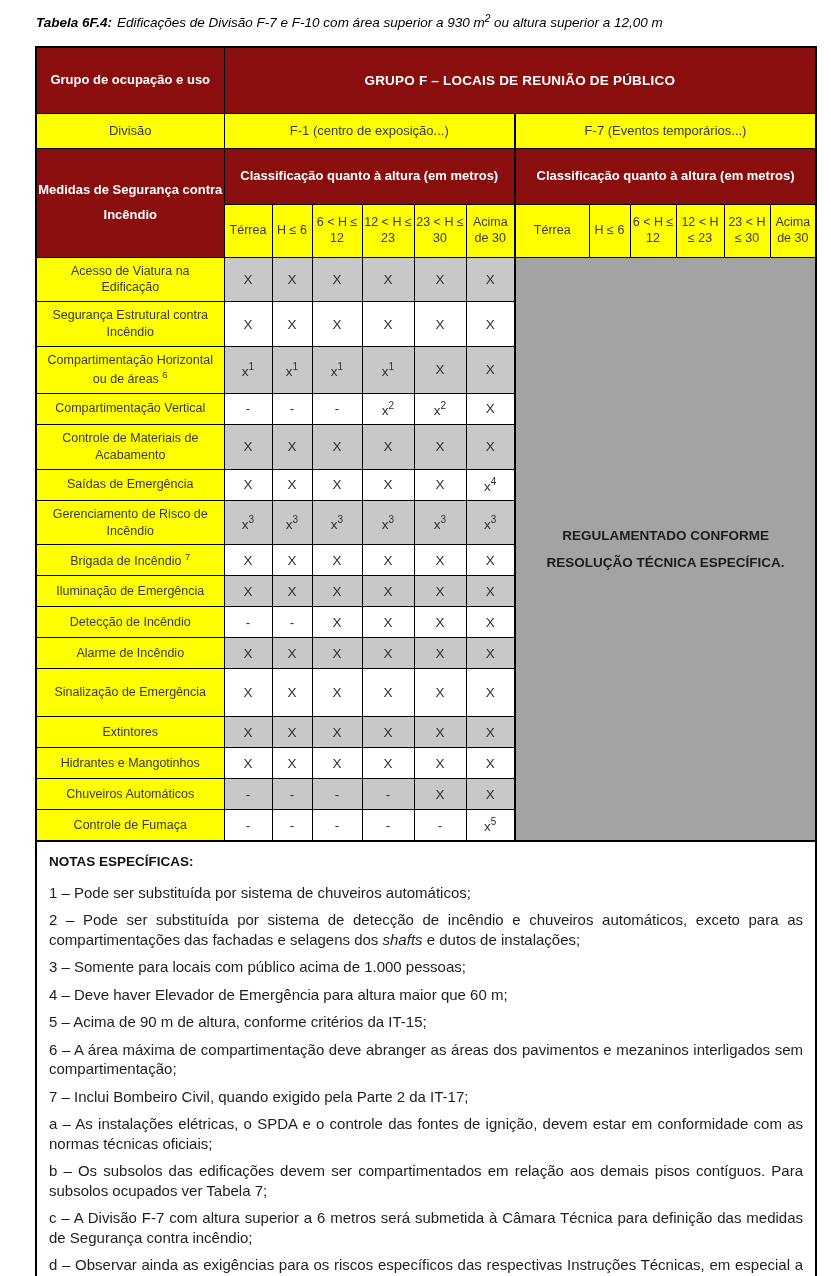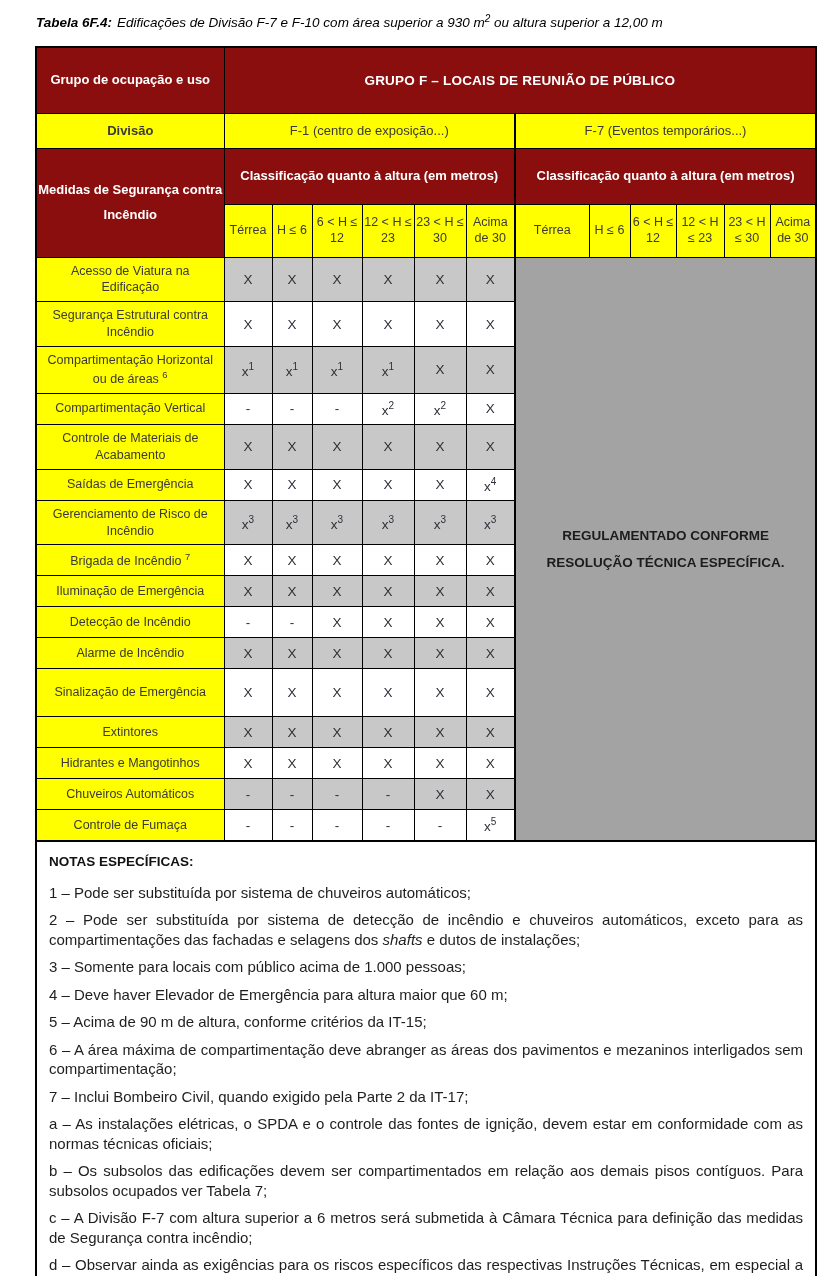--- a/index.html
+++ b/index.html
@@ -23,7 +23,7 @@
 
   .yellow{background:#FFFF00;}
   .div-cell{color:#3a3a3a;text-align:center;vertical-align:middle;font-size:13px;height:32px;}
-  .div-label{font-weight:bold;}
+  .div-label{font-weight:normal;}
 
   .sub{background:#FFFF00;color:#3a3a3a;text-align:center;vertical-align:middle;font-size:12.5px;line-height:1.25;padding:3px 1px;height:46px;}
 

